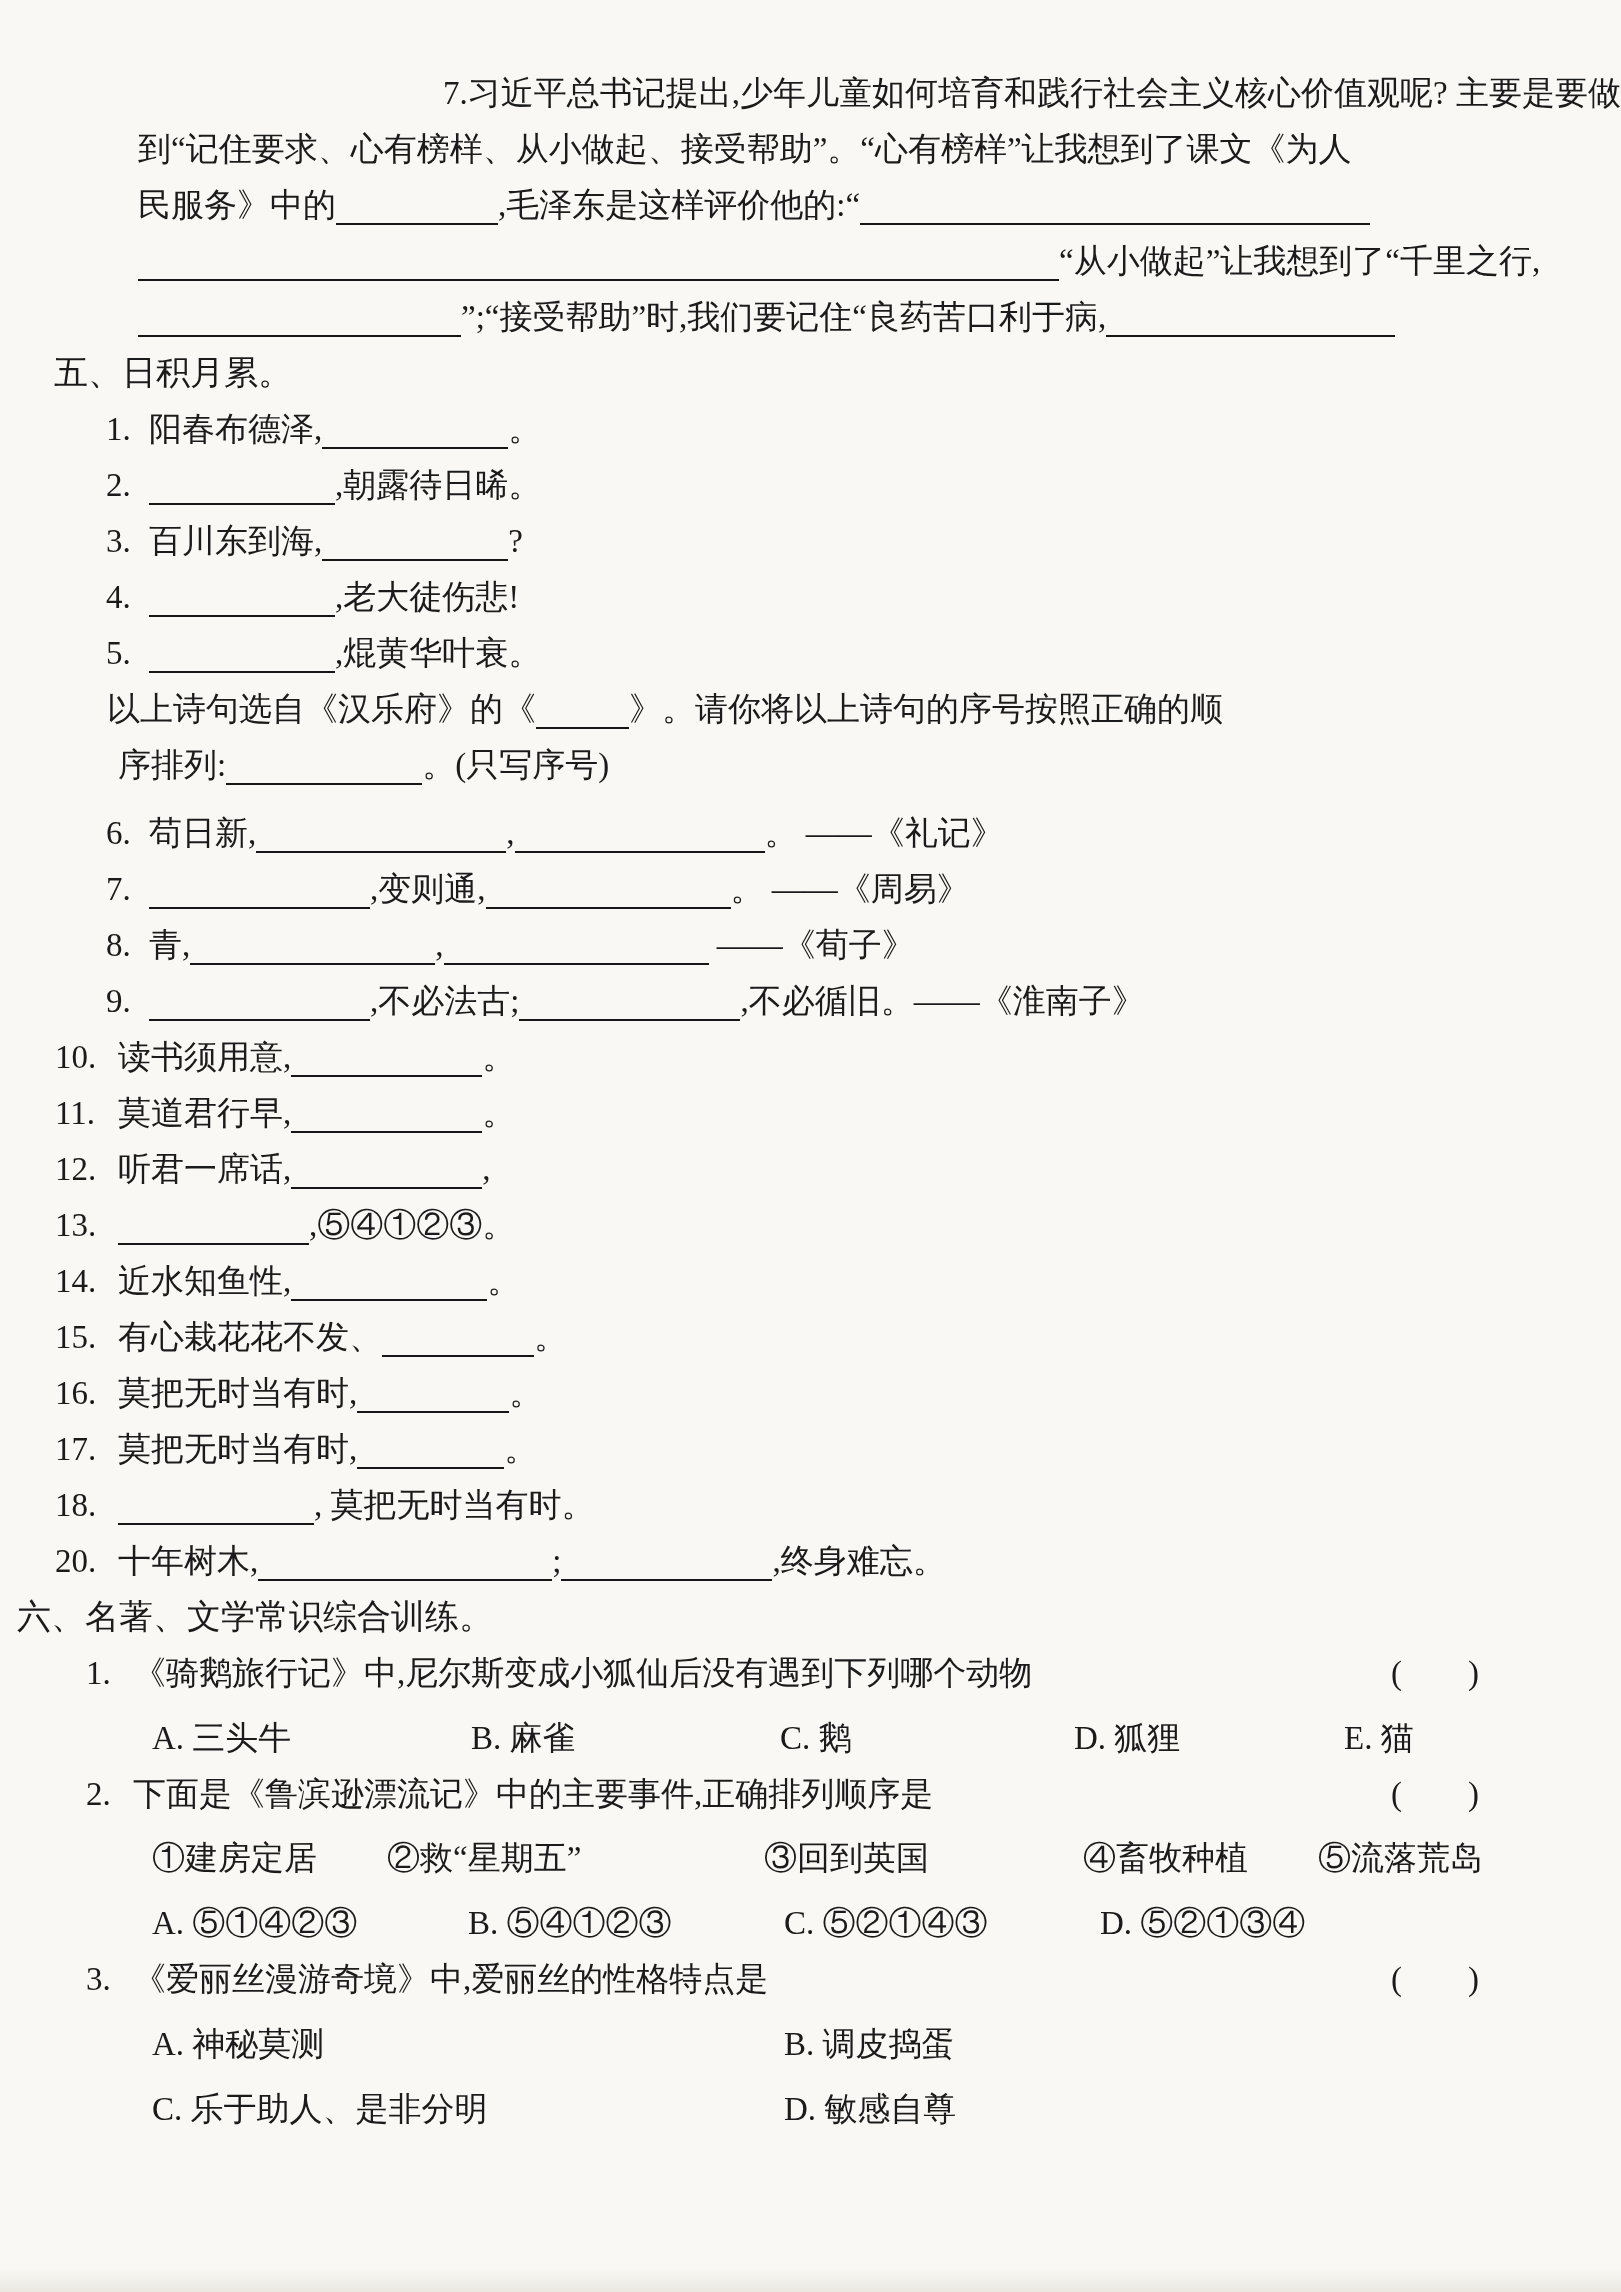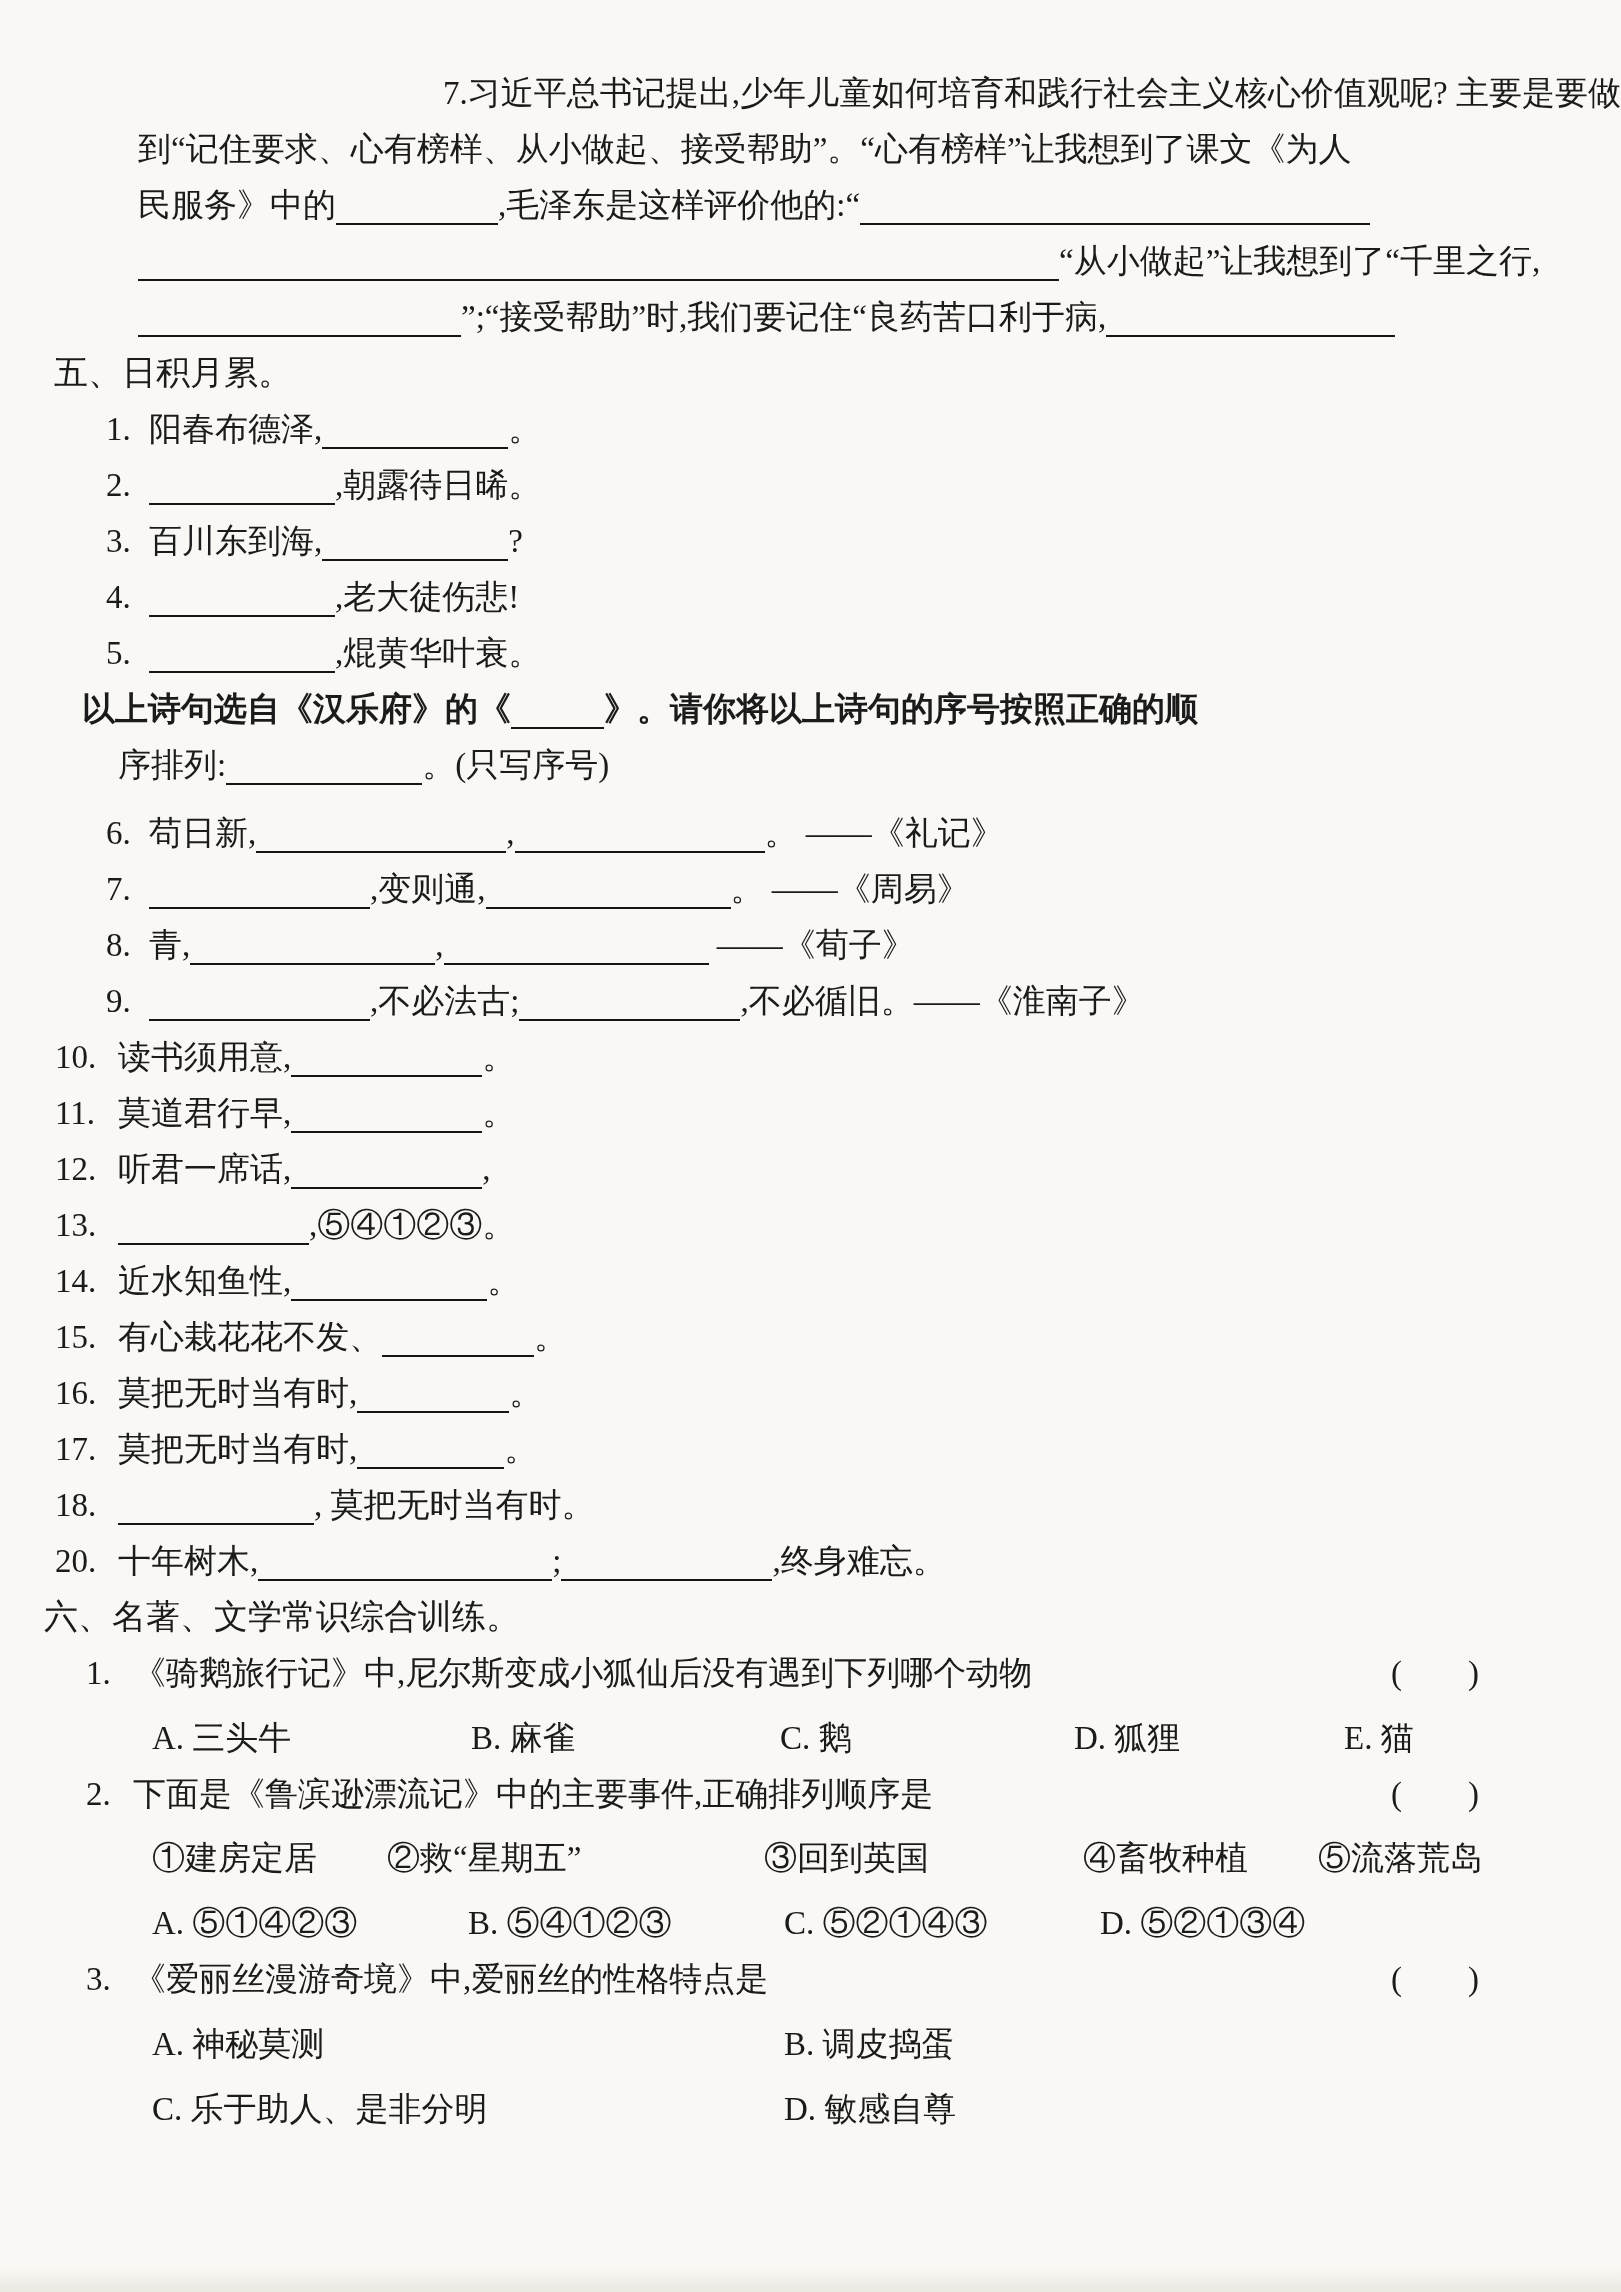--- a/index.html
+++ b/index.html
@@ -33,7 +33,7 @@
   .d2{padding-left:55px;}
   .d2 .inum{display:inline-block;width:63px;}
   #sec5b{margin-top:11.8px;}
-  .note1{padding-left:82px;font-weight:bold;}
+  .note1{padding-left:107px;}
   .note2{padding-left:118px;}
   
   .blank{

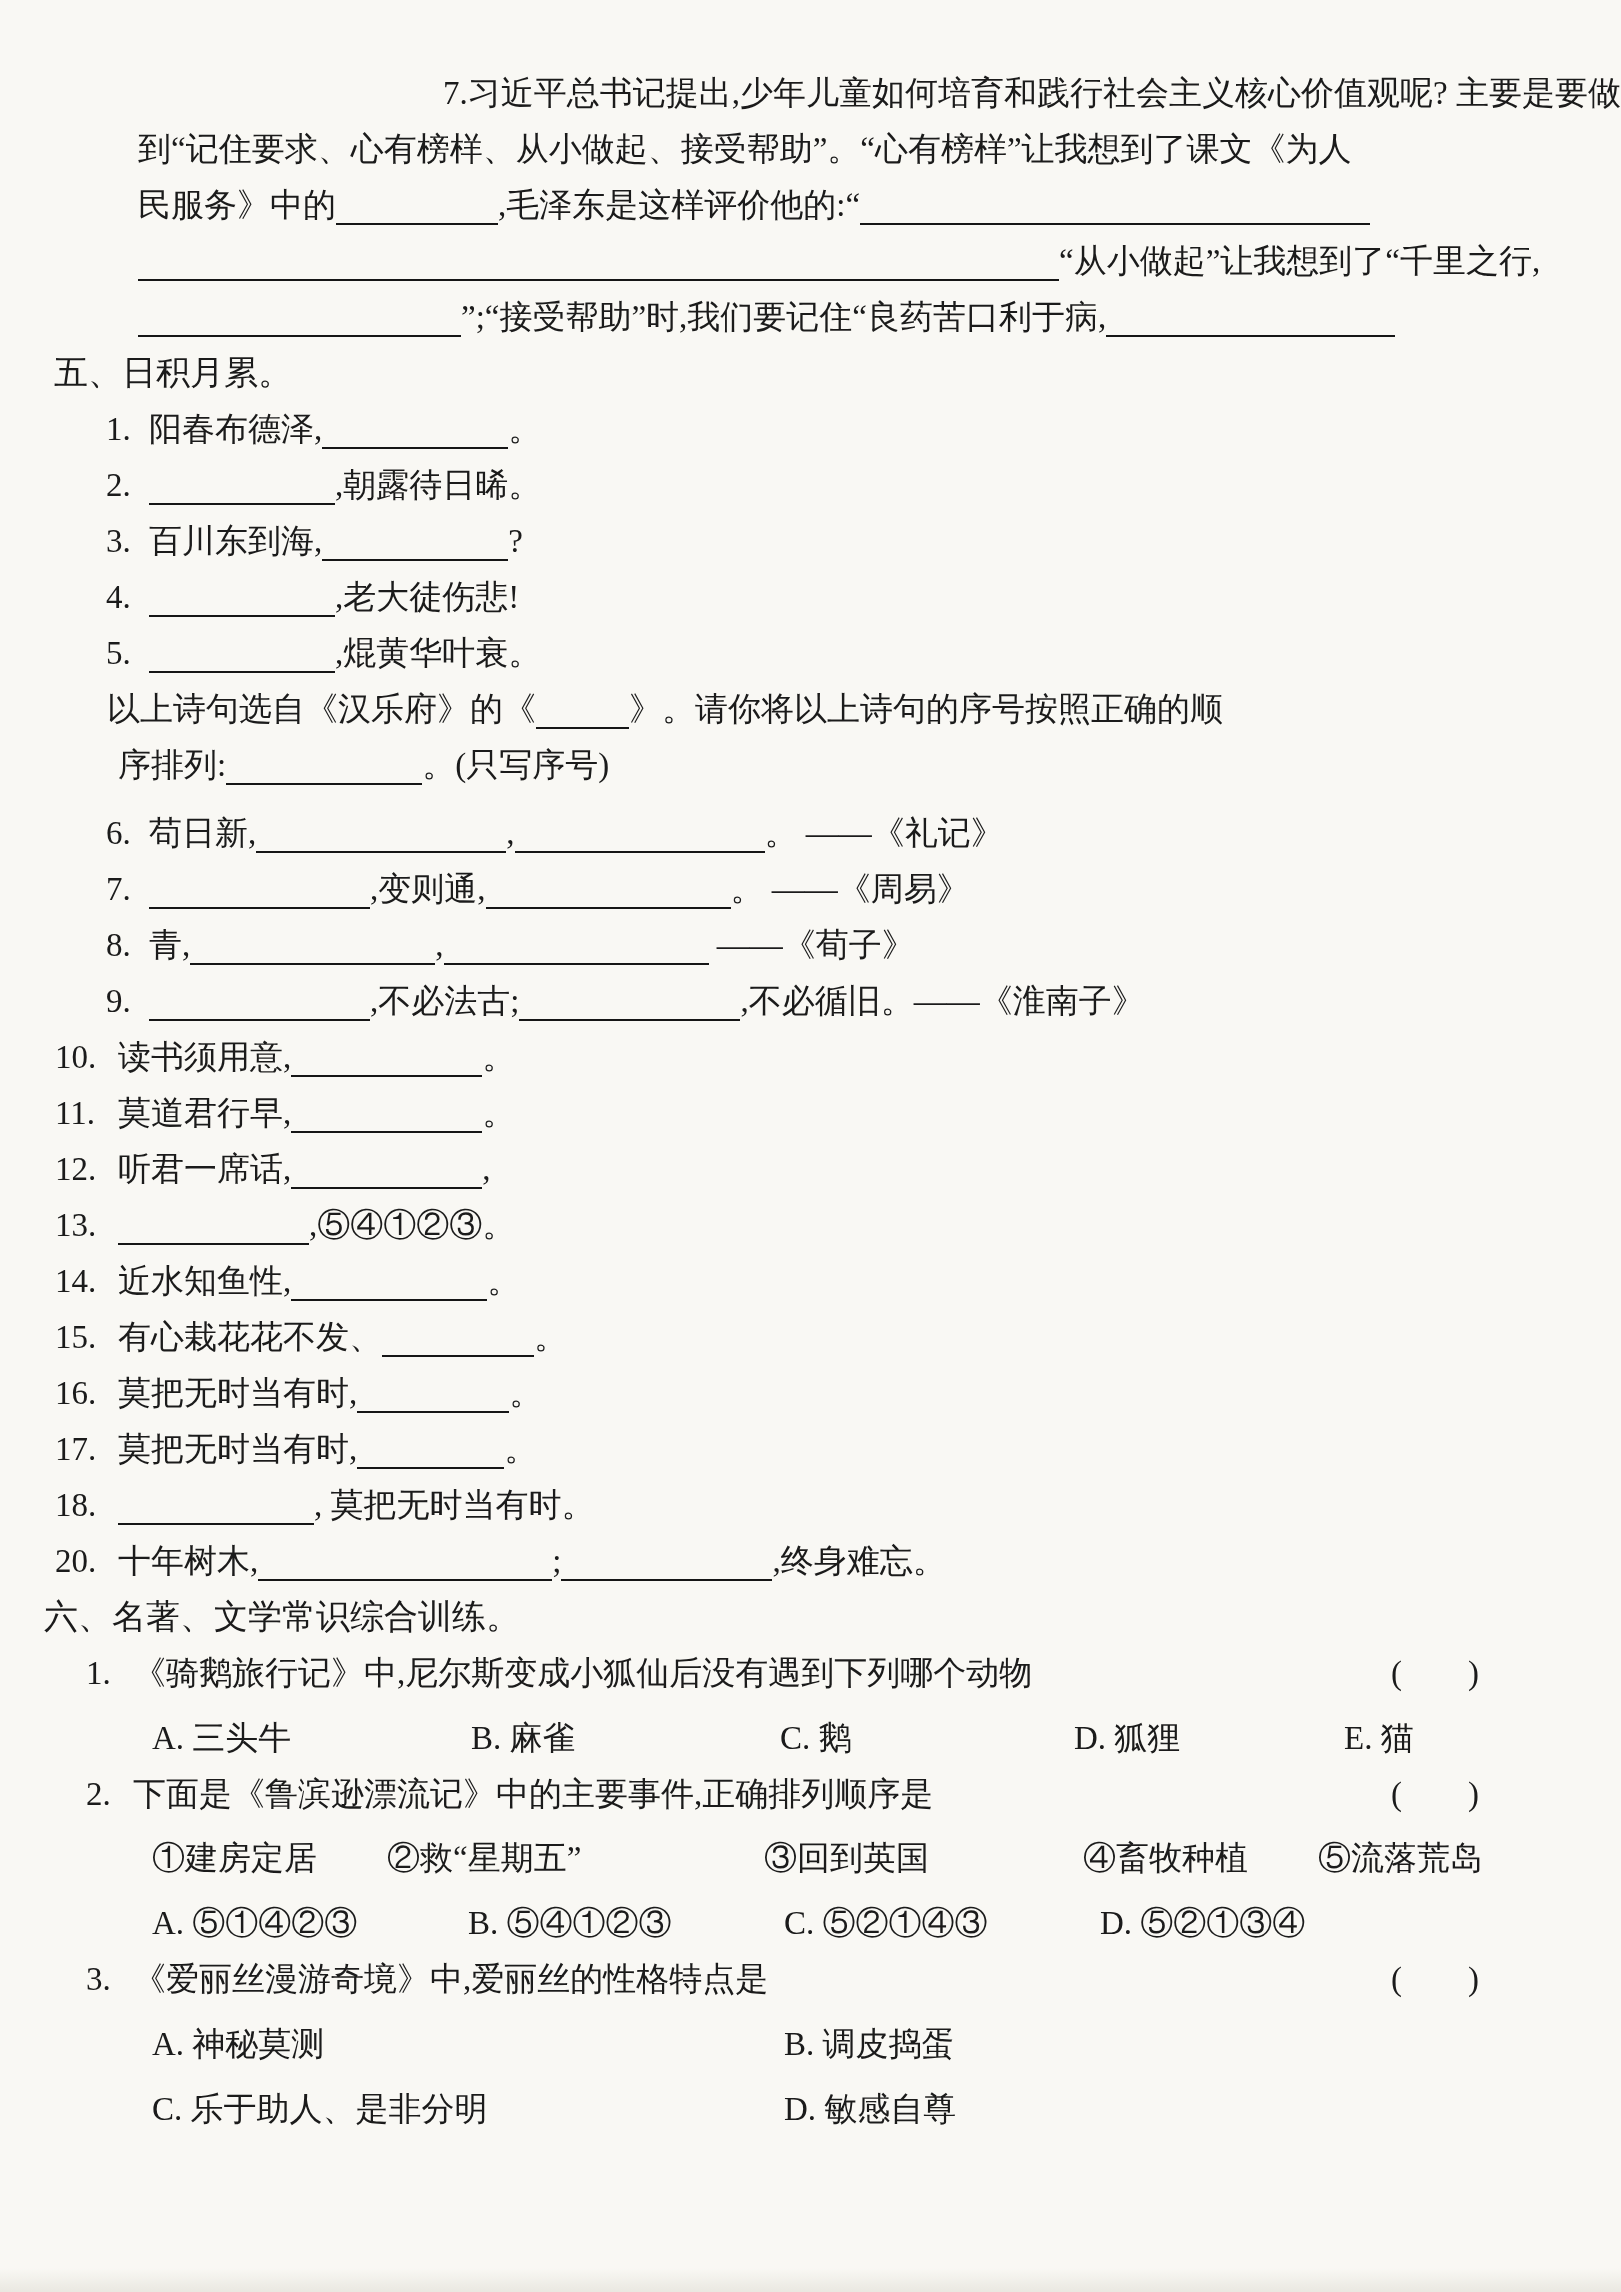--- a/index.html
+++ b/index.html
@@ -26,7 +26,7 @@
   
   h2.sec{margin:0;font-weight:400;font-size:34px;height:56px;line-height:56px;}
   .sec5-title{padding-left:54px;margin-top:23.5px;}
-  .sec6-title{padding-left:44px;margin-top:0;}
+  .sec6-title{padding-left:17px;margin-top:0;}
   
   .d1{padding-left:106px;}
   .d1 .inum{display:inline-block;width:43px;}

